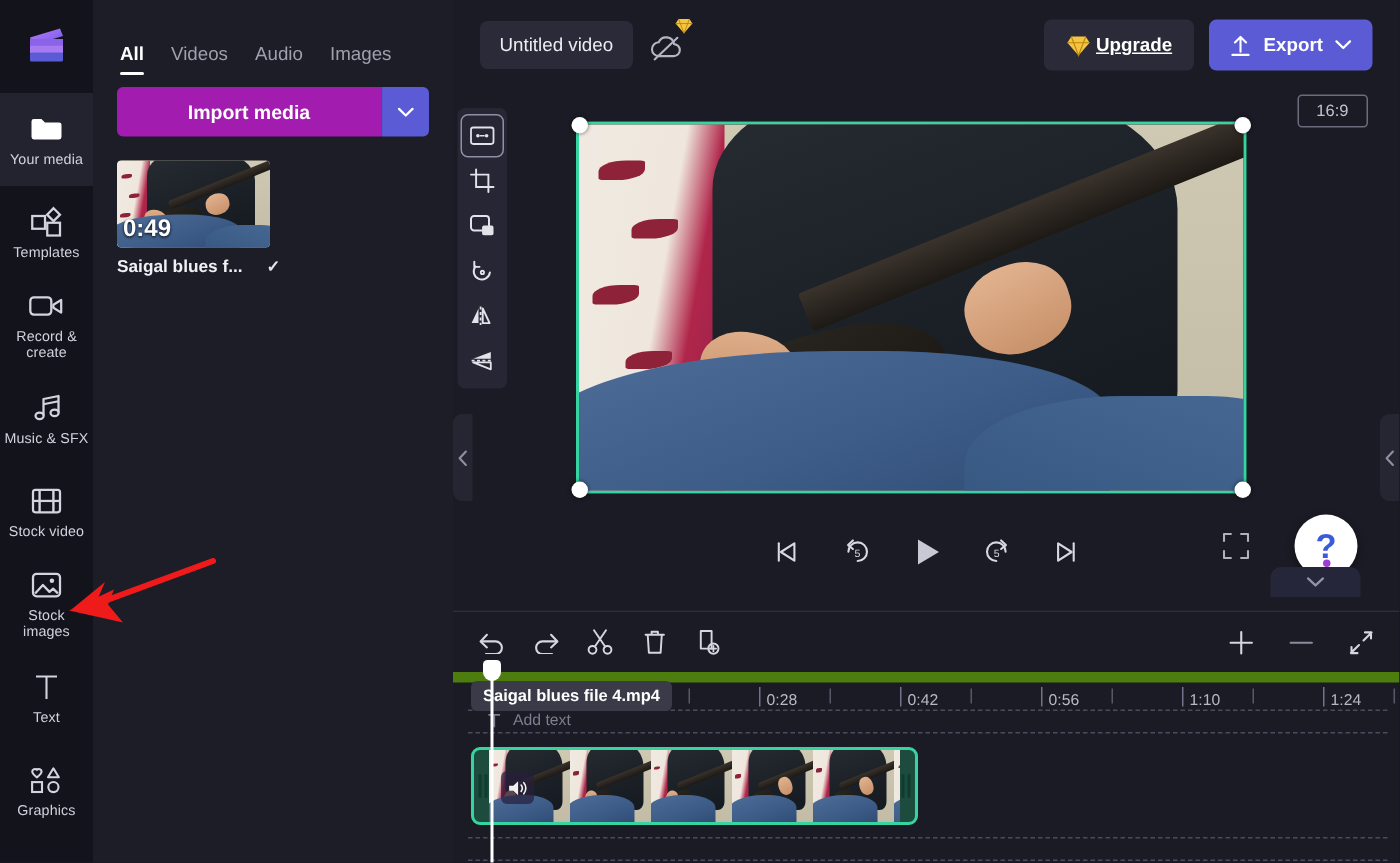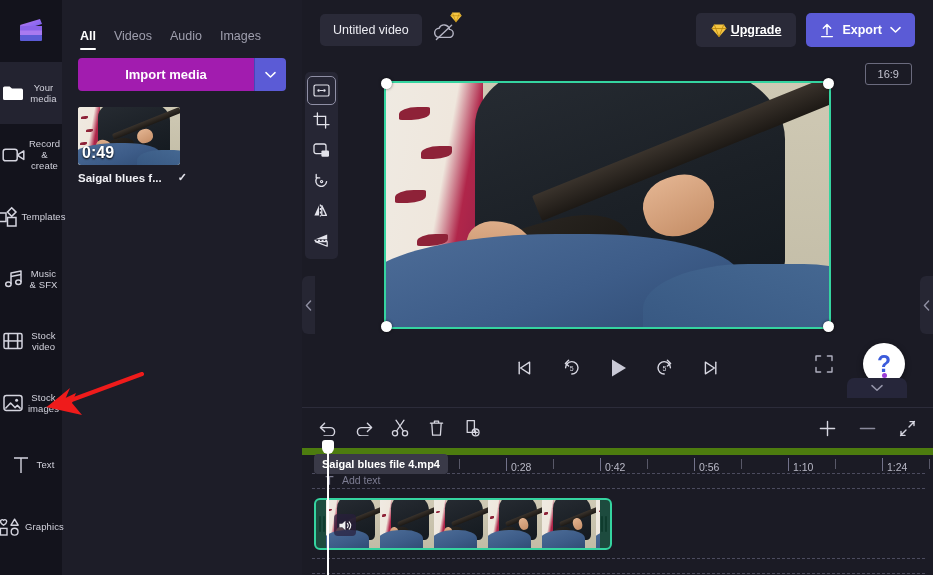--- a/index.html
+++ b/index.html
@@ -26,7 +26,7 @@
     width: 30px; height: 30px; position: relative;
   }
   .rail-item {
-    width: 62px; min-height: 62px; display: flex; flex-direction: row;
+    width: 62px; min-height: 62px; display: flex; flex-direction: column;
     align-items: center; justify-content: center; gap: 3px;
     color: #c9c9d4; cursor: pointer; padding: 6px 2px 7px;
   }

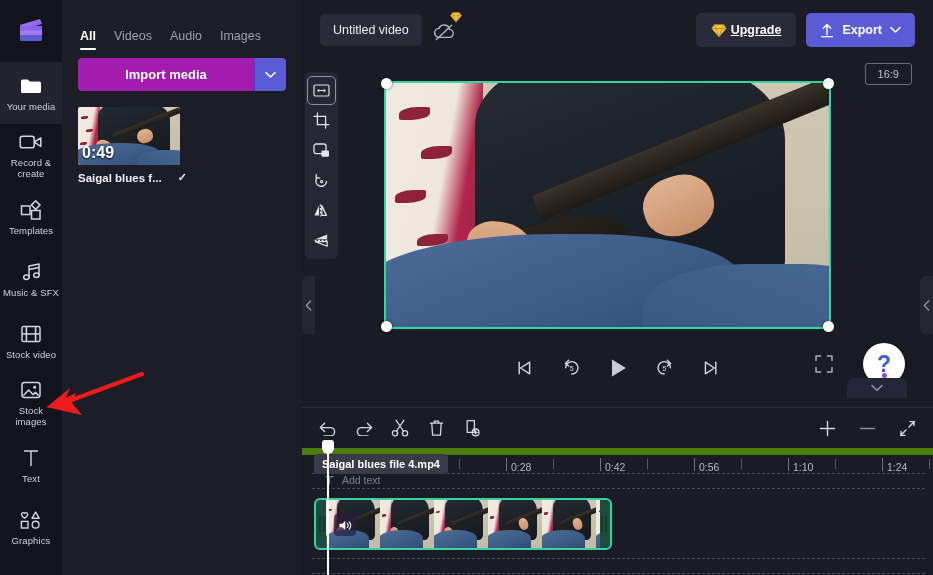--- a/index.html
+++ b/index.html
@@ -298,16 +298,6 @@
 
     <div class="rail-item">
       <span class="rail-ico">
-        <svg width="24" height="18" viewBox="0 0 24 18">
-            <rect x="1.2" y="3.2" width="14" height="11.6" rx="2.4" fill="none" stroke="#d4d4de" stroke-width="1.5"></rect>
-            <path d="M16.6 8.2l5.2-3.2v8.4l-5.2-3.2z" fill="none" stroke="#d4d4de" stroke-width="1.5" stroke-linejoin="round"></path>
-          </svg>
-      </span>
-      <span class="rail-lbl">Record &amp; create</span>
-    </div>
-
-    <div class="rail-item">
-      <span class="rail-ico">
         <svg width="22" height="22" viewBox="0 0 22 22">
             <rect x="1.5" y="7" width="8.5" height="8.5" fill="none" stroke="#d4d4de" stroke-width="1.5"></rect>
             <rect x="11.5" y="11.5" width="8.5" height="8.5" fill="none" stroke="#d4d4de" stroke-width="1.5"></rect>
@@ -315,6 +305,16 @@
           </svg>
       </span>
       <span class="rail-lbl">Templates</span>
+    </div>
+
+    <div class="rail-item">
+      <span class="rail-ico">
+        <svg width="24" height="18" viewBox="0 0 24 18">
+            <rect x="1.2" y="3.2" width="14" height="11.6" rx="2.4" fill="none" stroke="#d4d4de" stroke-width="1.5"></rect>
+            <path d="M16.6 8.2l5.2-3.2v8.4l-5.2-3.2z" fill="none" stroke="#d4d4de" stroke-width="1.5" stroke-linejoin="round"></path>
+          </svg>
+      </span>
+      <span class="rail-lbl">Record &amp; create</span>
     </div>
 
     <div class="rail-item">

